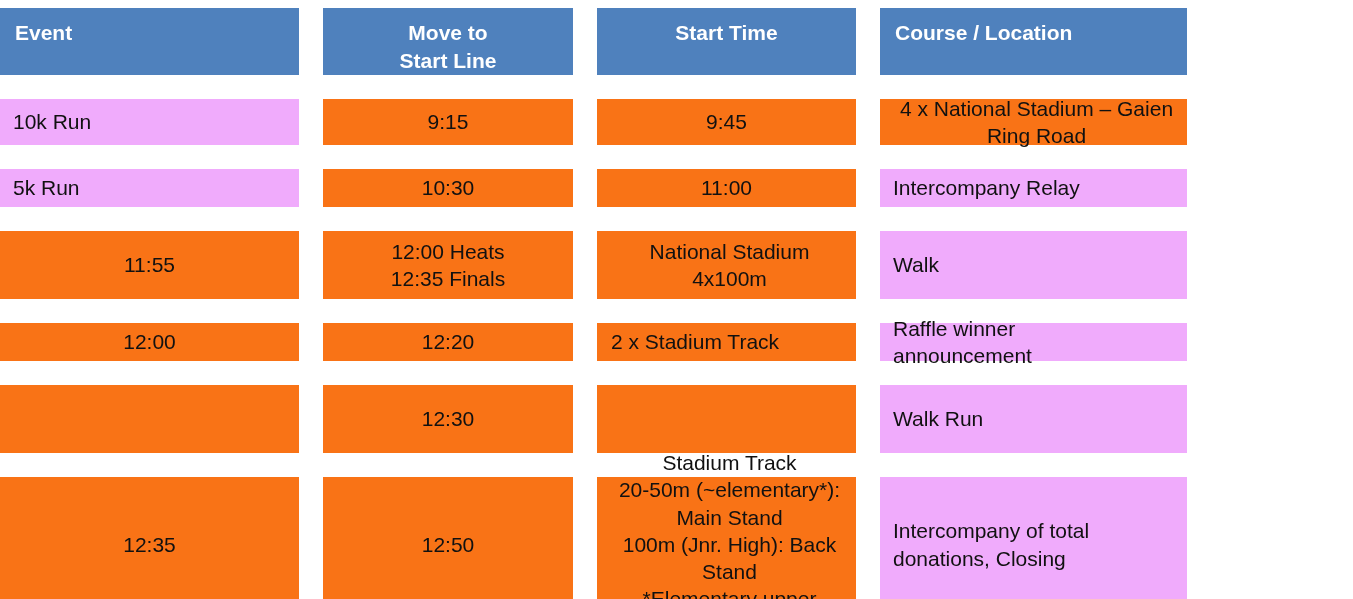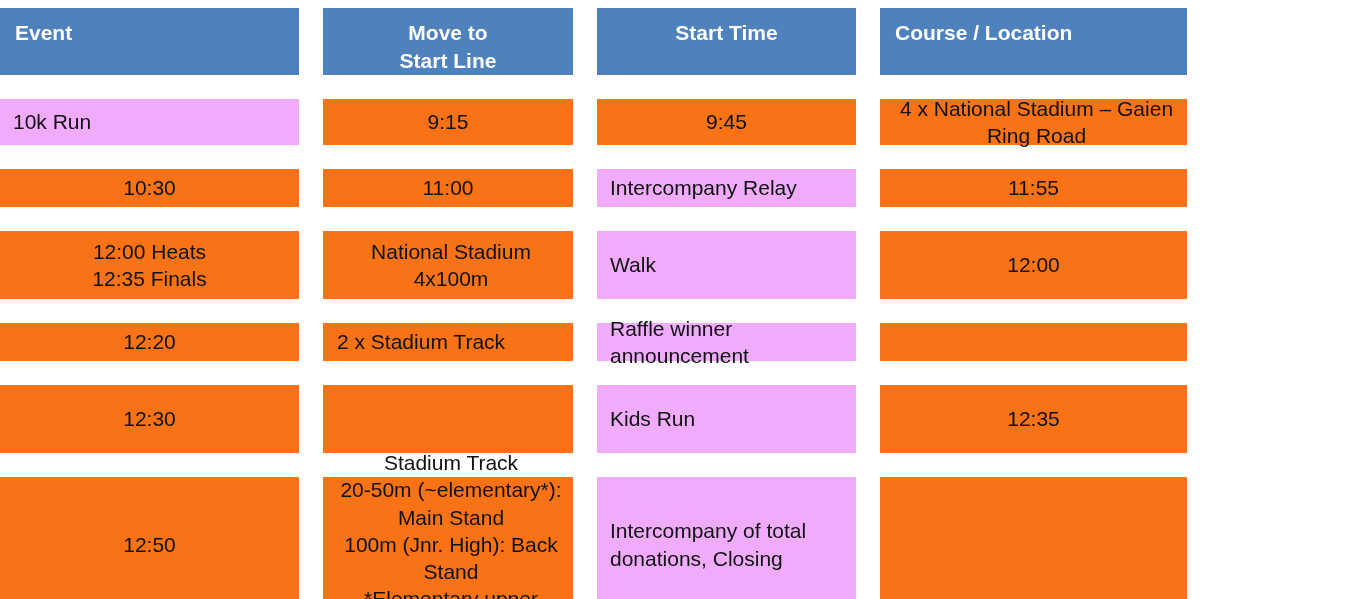--- a/index.html
+++ b/index.html
@@ -72,6 +72,7 @@
   <div class="cell center">9:45</div>
   <div class="cell left">4 x National Stadium – Gaien Ring Road</div>
 
+  <div class="ecell">5k Run</div>
   <div class="cell center">10:30</div>
   <div class="cell center">11:00</div>
 

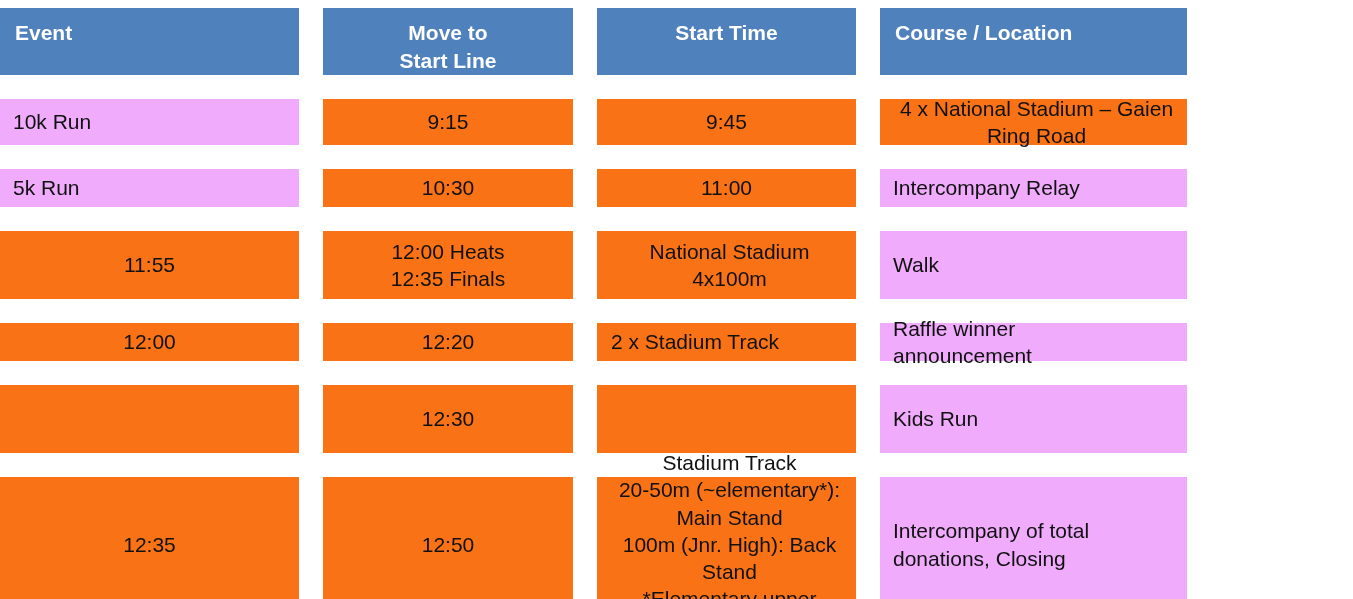--- a/index.html
+++ b/index.html
@@ -93,7 +93,7 @@
   <div class="cell center">12:30</div>
   <div class="cell left"></div>
 
-  <div class="ecell">Kids Run</div>
+  <div class="ecell">Walk Run</div>
   <div class="cell center">12:35</div>
   <div class="cell center">12:50</div>
   <div class="cell left">Stadium Track

